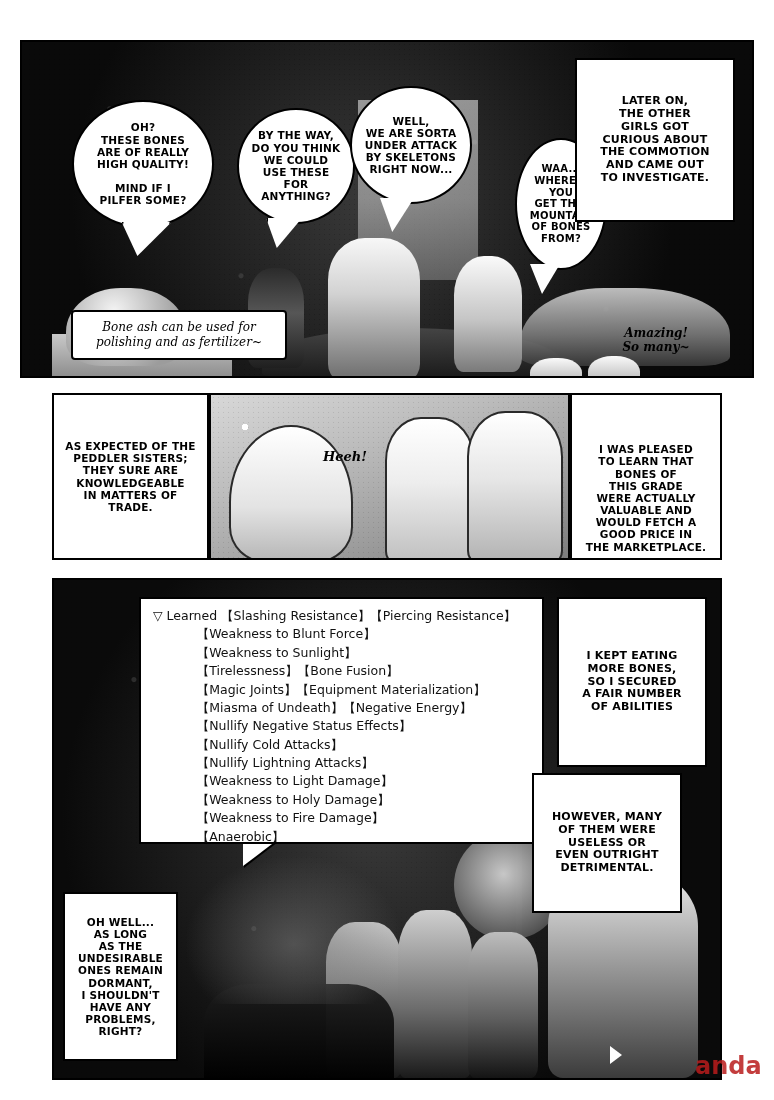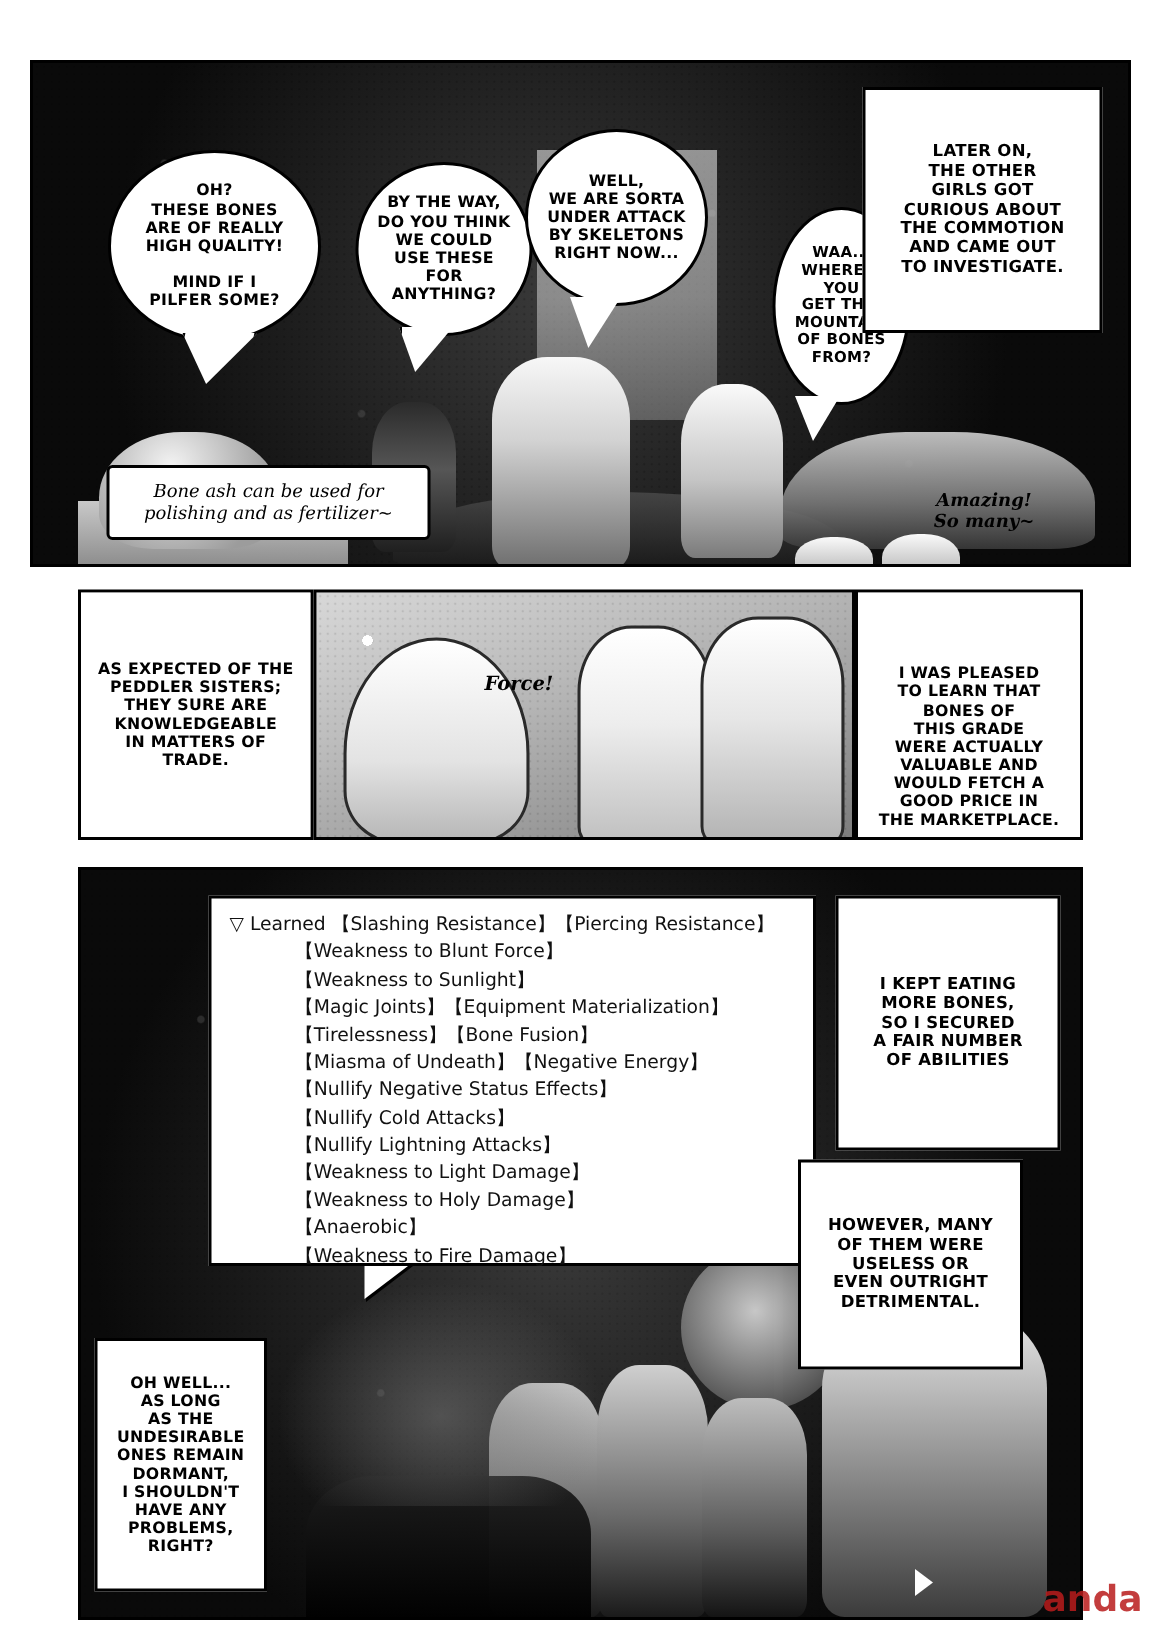--- a/index.html
+++ b/index.html
@@ -297,7 +297,7 @@
                 background:linear-gradient(180deg,#ffffff 0%, #e6e6e6 45%, #b3b3b3 100%);
                 border-radius:40% 40% 10% 10% / 30% 30% 8% 8%;
                 border:2px solid #2a2a2a;"></div>
-    <div class="sfx" style="left:112px; top:54px; font-size:13px;">Force!</div>
+    <div class="sfx" style="left:112px; top:54px; font-size:13px;">Heeh!</div>
   </div>
 
   <div class="panel" style="left:570px; top:393px; width:152px; height:167px; background:#fff;">

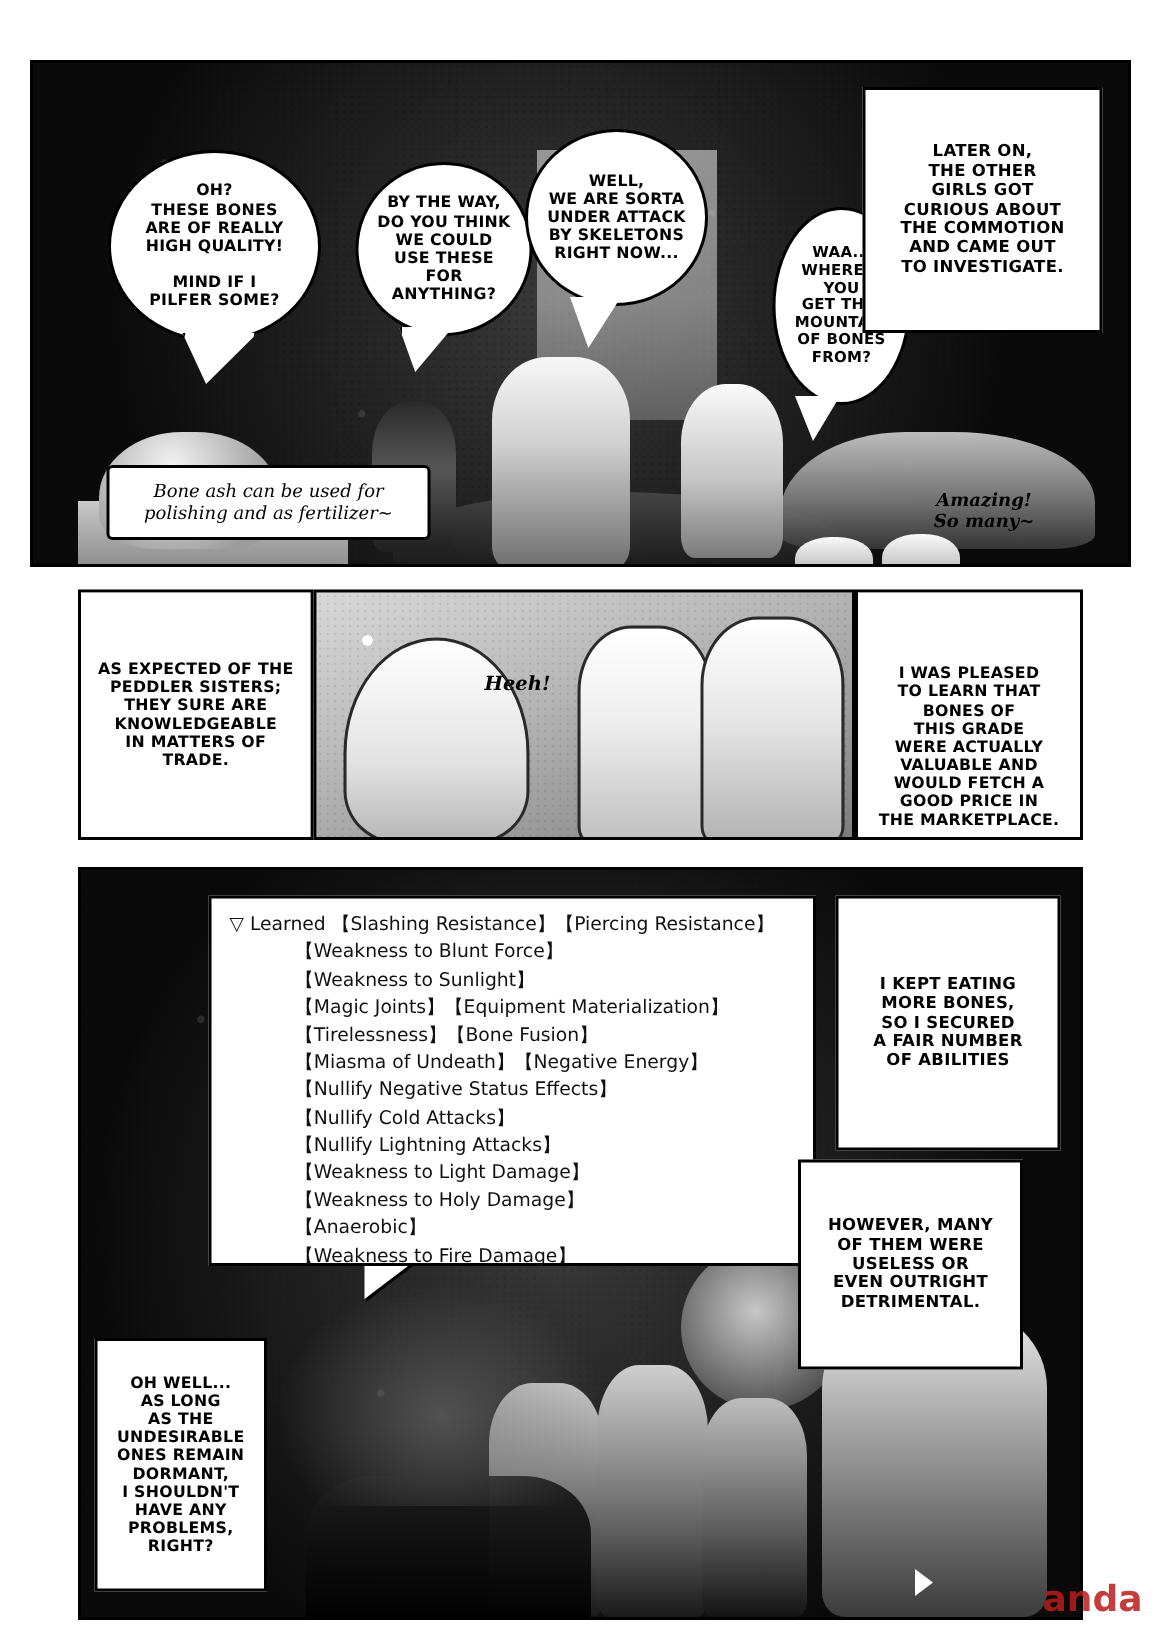--- a/index.html
+++ b/index.html
@@ -343,8 +343,8 @@
       <div class="line">▽ Learned 【Slashing Resistance】【Piercing Resistance】</div>
       <div class="line">           【Weakness to Blunt Force】</div>
       <div class="line">           【Weakness to Sunlight】</div>
+      <div class="line">           【Tirelessness】【Bone Fusion】</div>
       <div class="line">           【Magic Joints】【Equipment Materialization】</div>
-      <div class="line">           【Tirelessness】【Bone Fusion】</div>
       <div class="line">           【Miasma of Undeath】【Negative Energy】</div>
       <div class="line">           【Nullify Negative Status Effects】</div>
       <div class="line">           【Nullify Cold Attacks】</div>

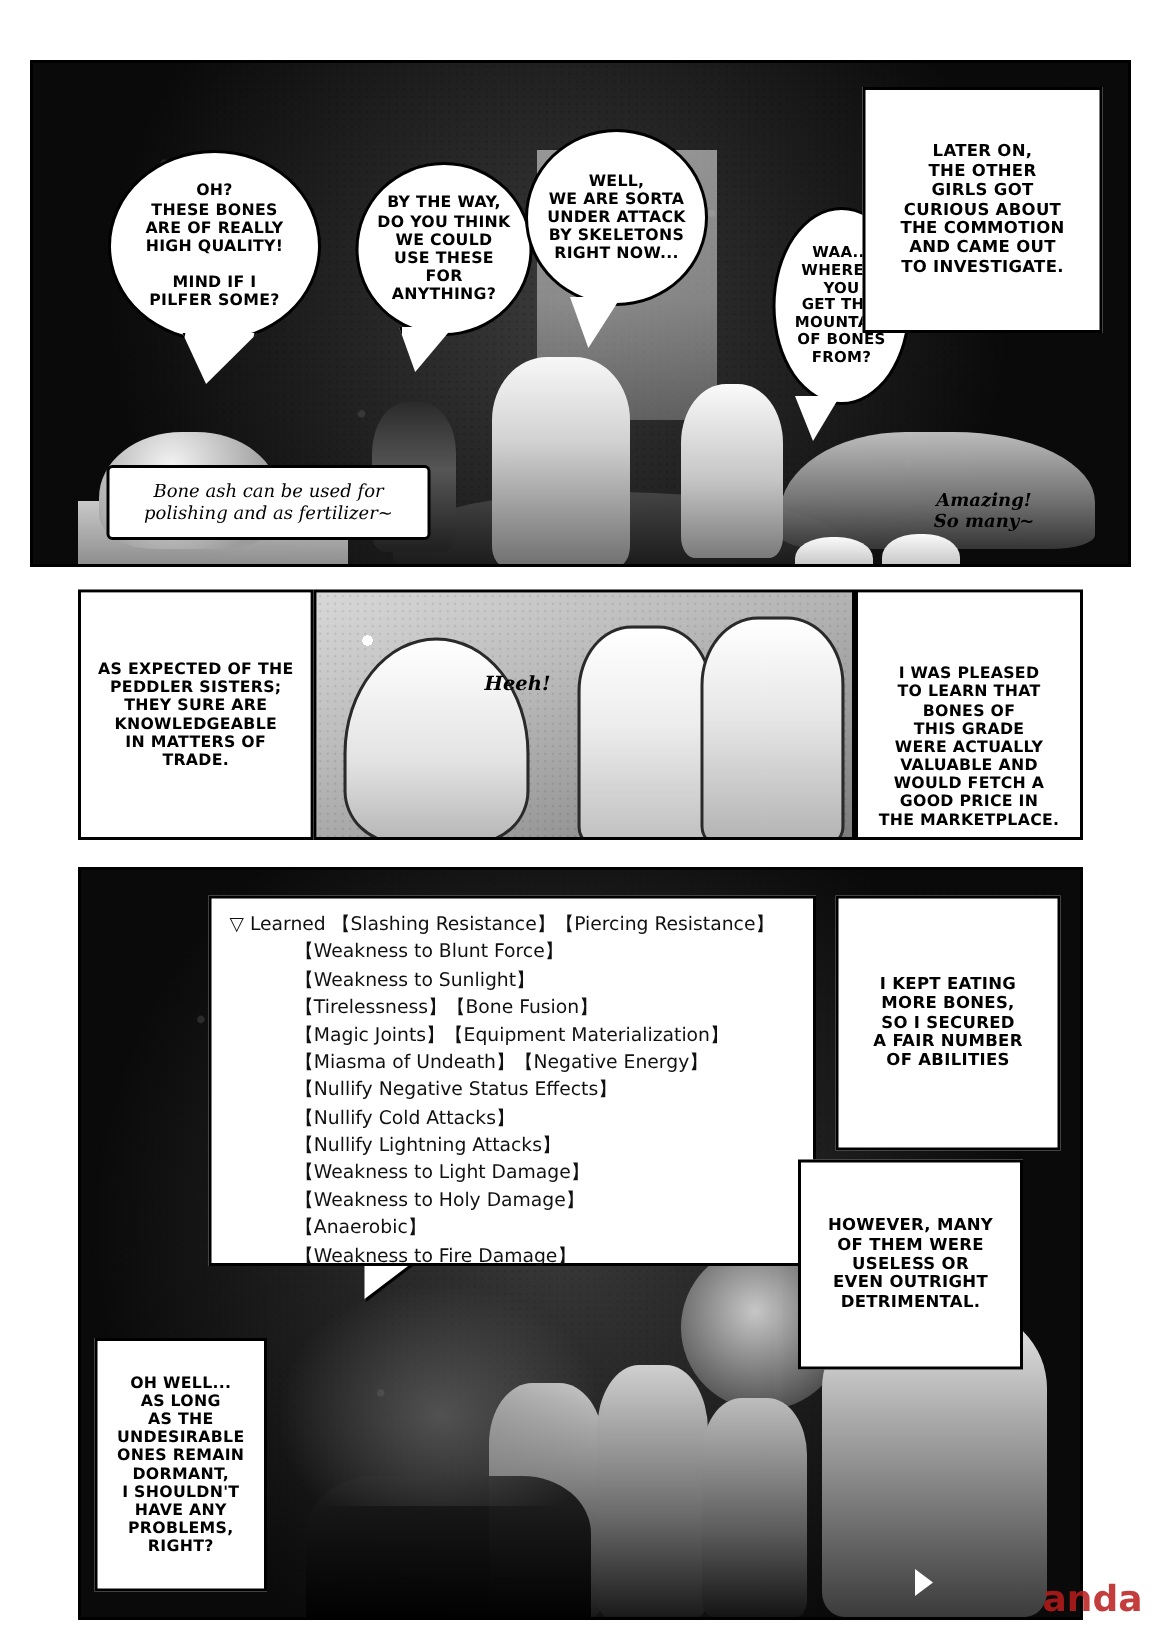--- a/index.html
+++ b/index.html
@@ -351,8 +351,8 @@
       <div class="line">           【Nullify Lightning Attacks】</div>
       <div class="line">           【Weakness to Light Damage】</div>
       <div class="line">           【Weakness to Holy Damage】</div>
+      <div class="line">           【Weakness to Fire Damage】</div>
       <div class="line">           【Anaerobic】</div>
-      <div class="line">           【Weakness to Fire Damage】</div>
     </div>
     <div class="status-tail" style="left:190px; top:262px;"></div>
 

